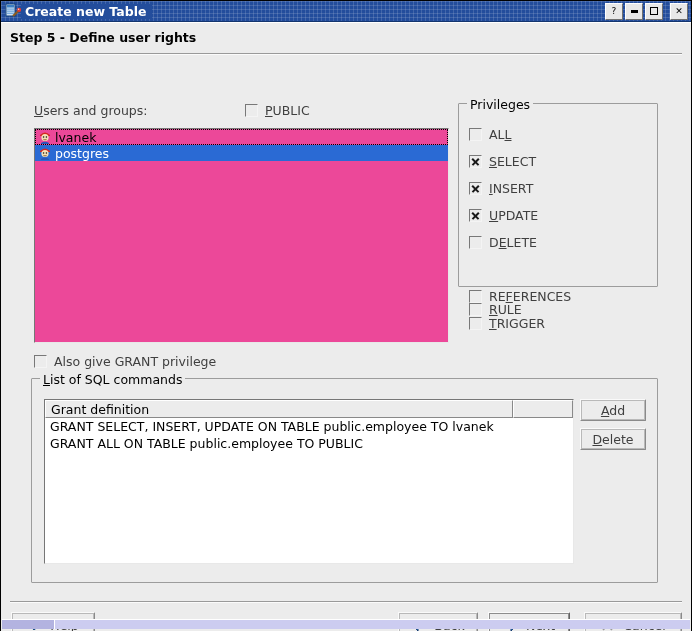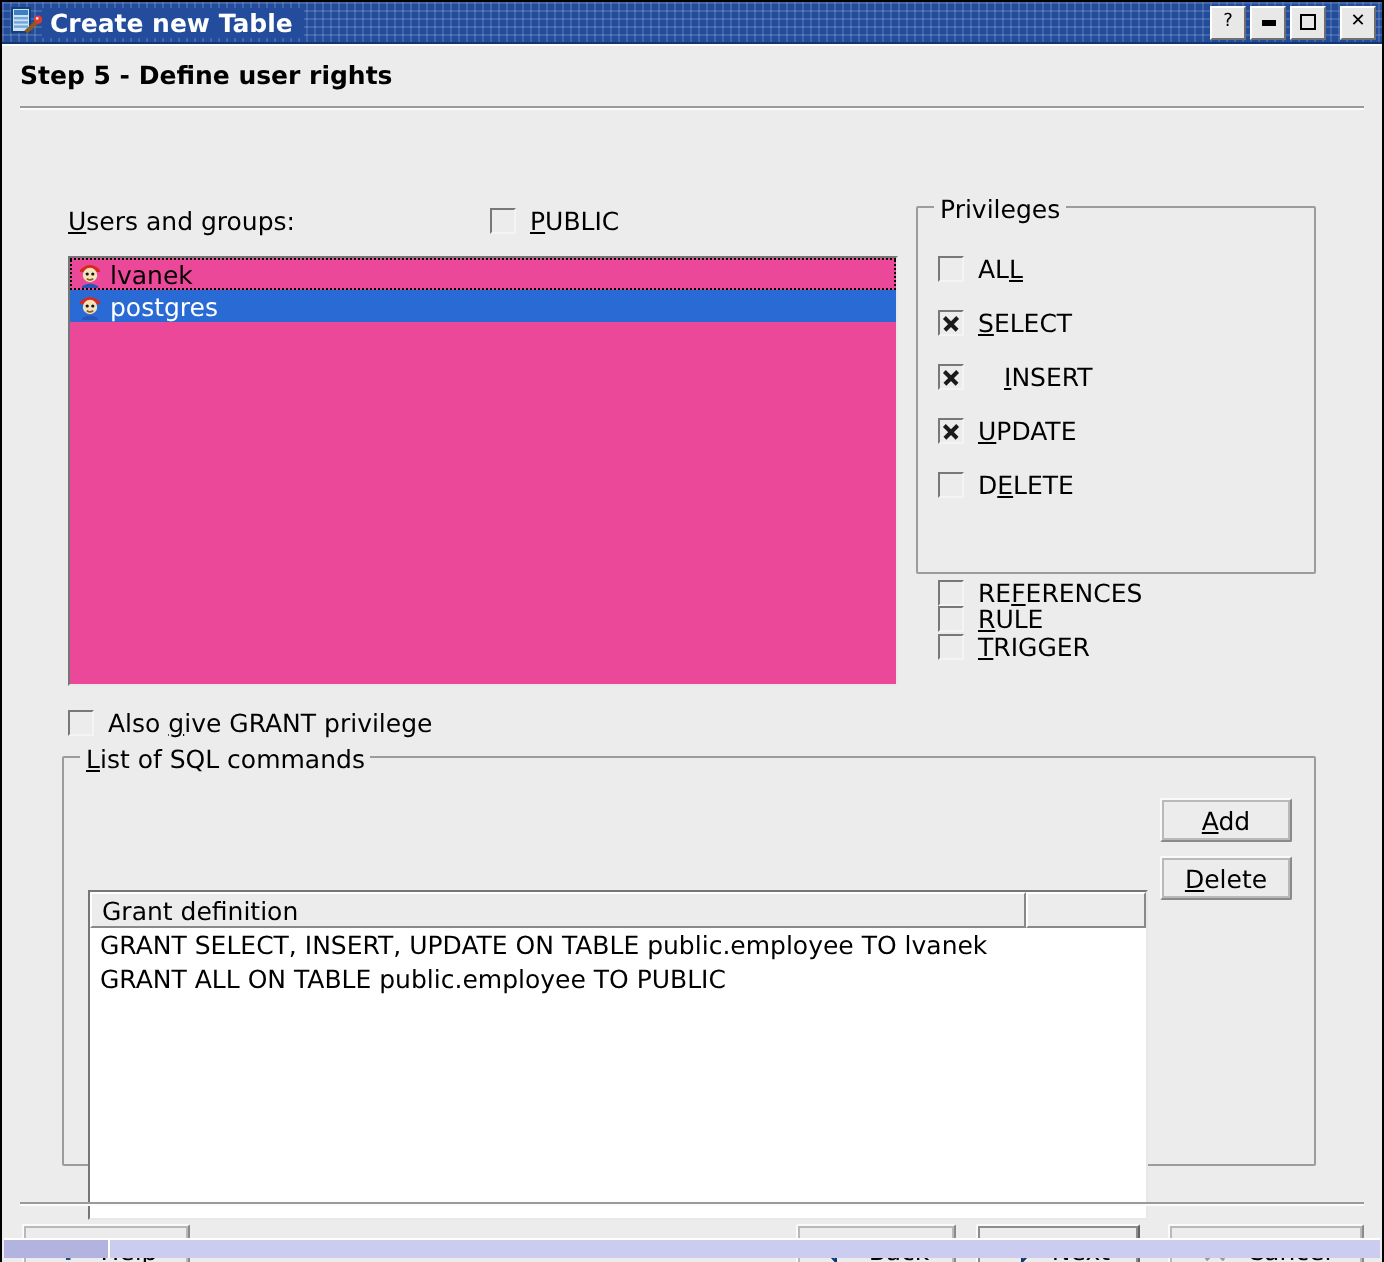--- a/index.html
+++ b/index.html
@@ -114,7 +114,7 @@
   
   .label {
     font-size: 12.5px;
-    color: #000000;
+    color: #404040;
     white-space: nowrap;
   }
   u { text-decoration: underline; }

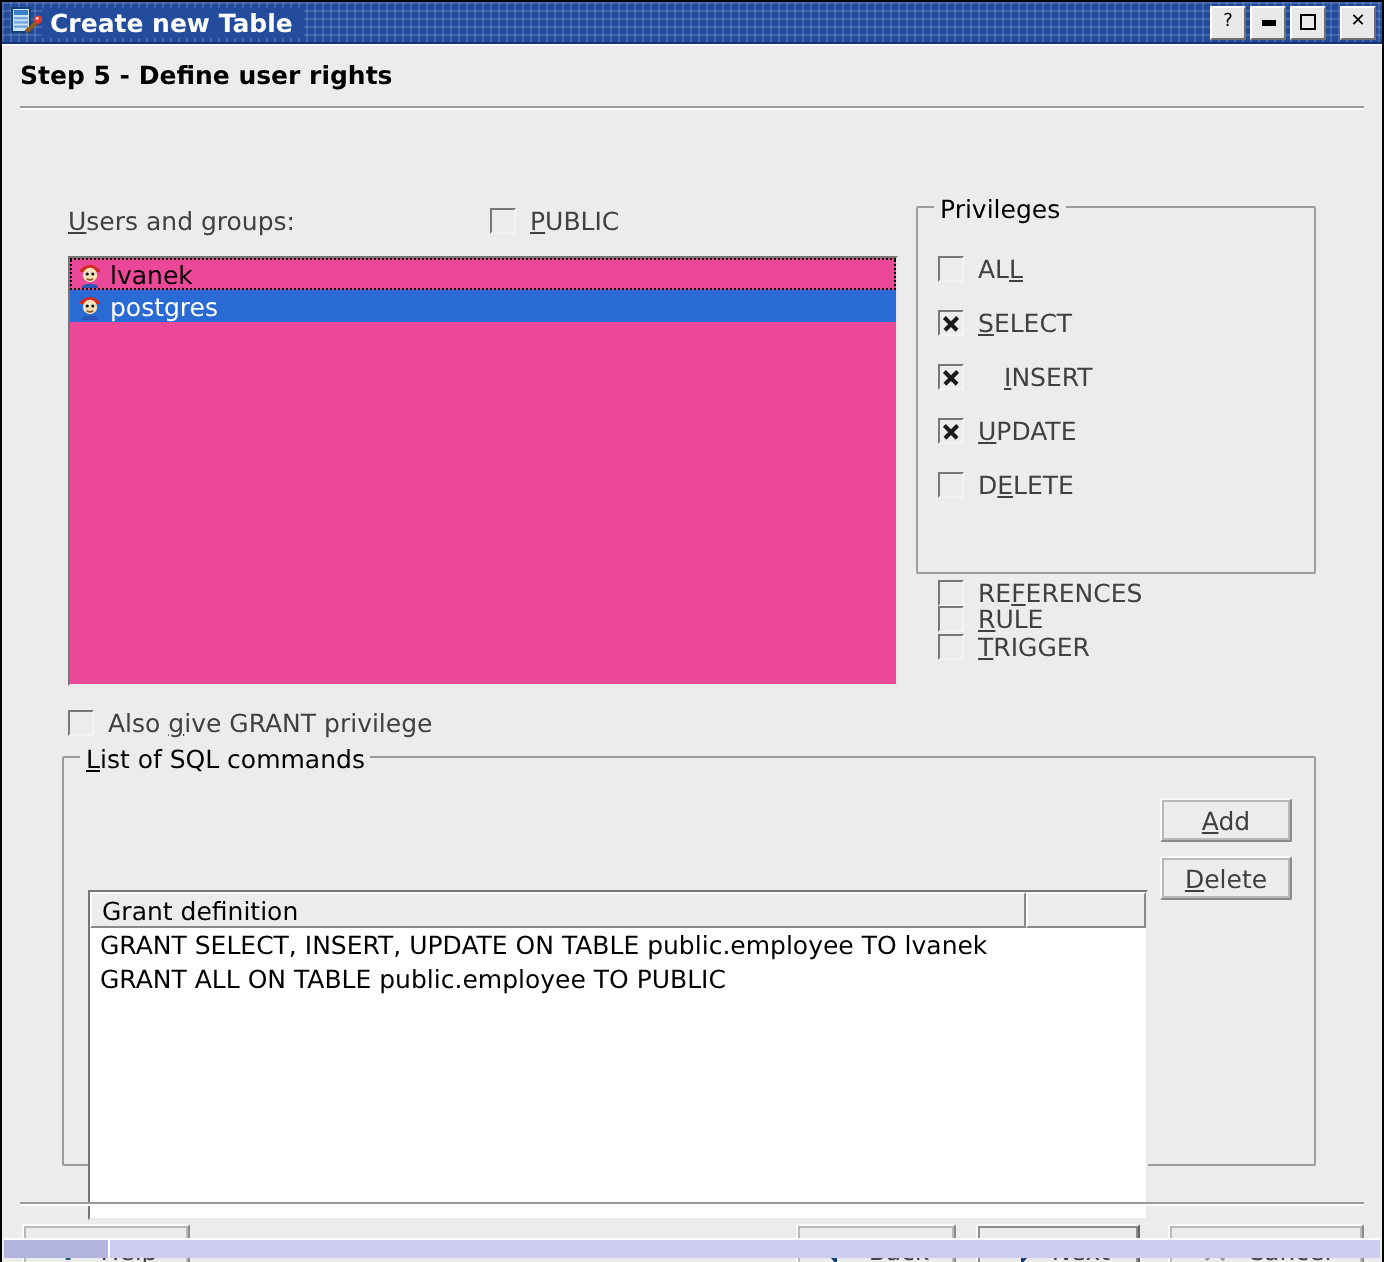--- a/index.html
+++ b/index.html
@@ -378,7 +378,7 @@
         <span class="label"><span></span><u>S</u><span>ELECT</span></span>
       </div>
 
-      <div class="cbrow" style="left:10px; top:77px;gap:13px;">
+      <div class="cbrow" style="left:10px; top:77px;">
         <span class="cbox checked"></span>
         <span class="label"><span></span><u>I</u><span>NSERT</span></span>
       </div>

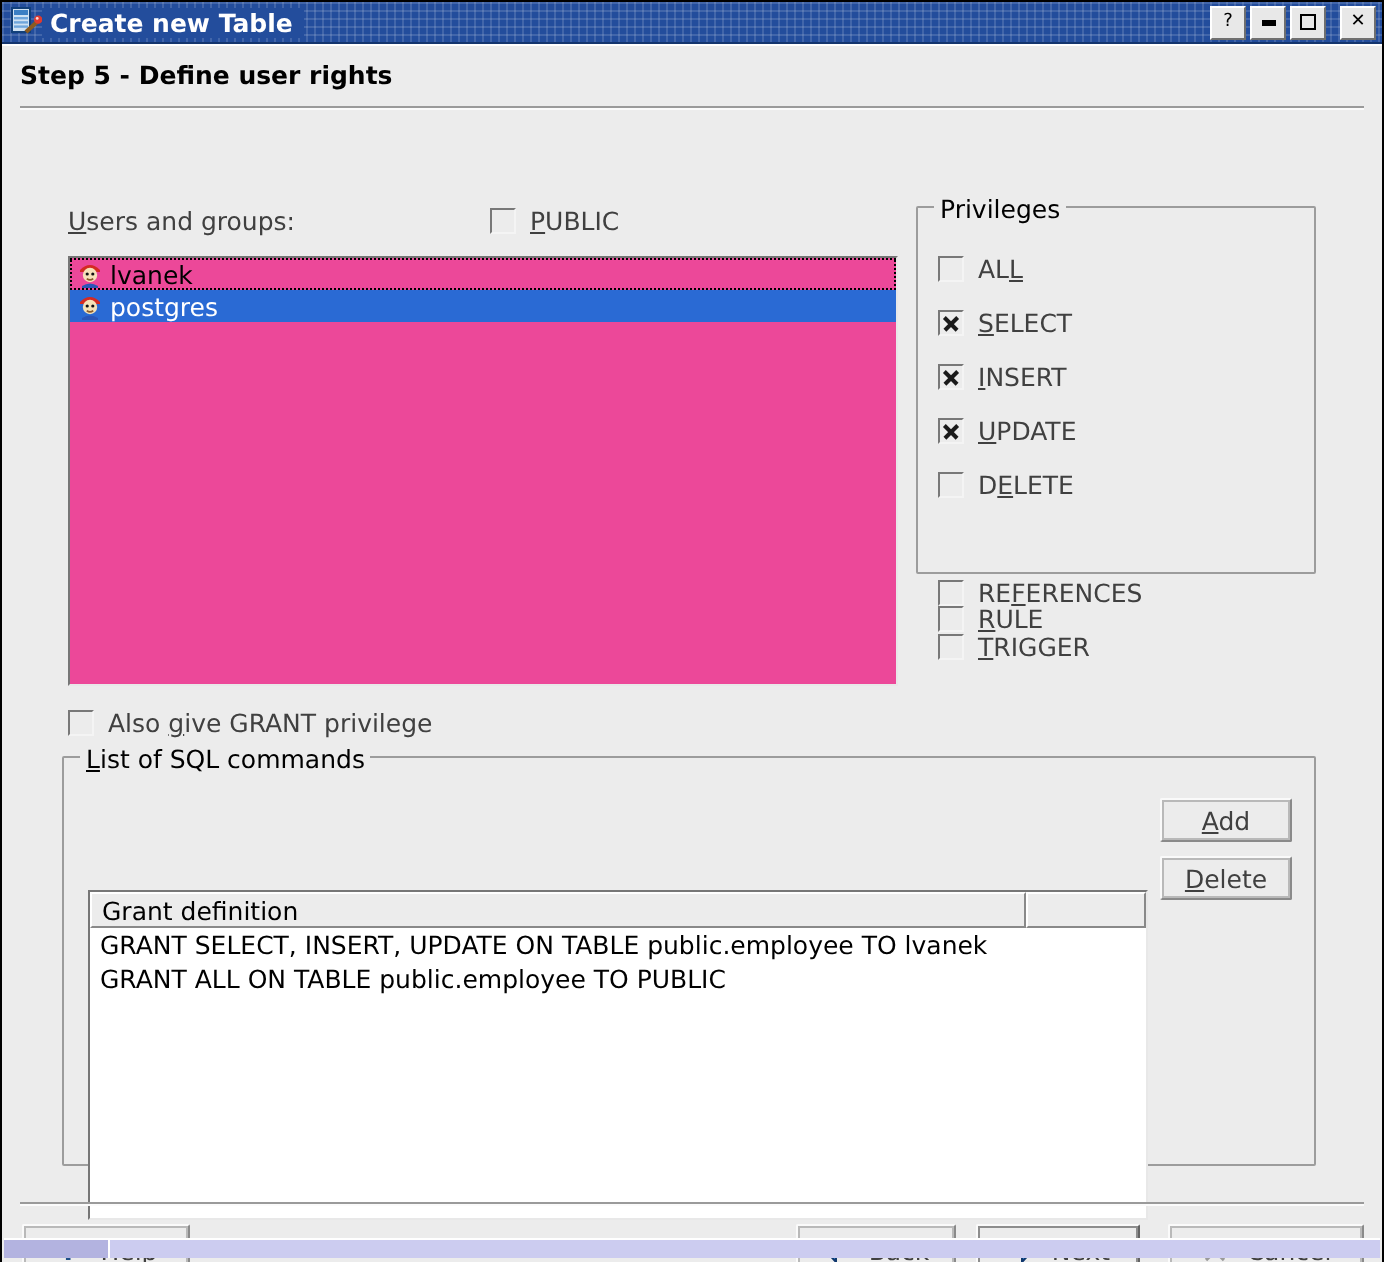--- a/index.html
+++ b/index.html
@@ -205,7 +205,6 @@
     border-color: #767676 #e8e8e8 #e8e8e8 #767676;
     box-sizing: border-box;
     overflow: hidden;
-    margin-top: 46px;
   }
   .grid-head {
     display: flex;

